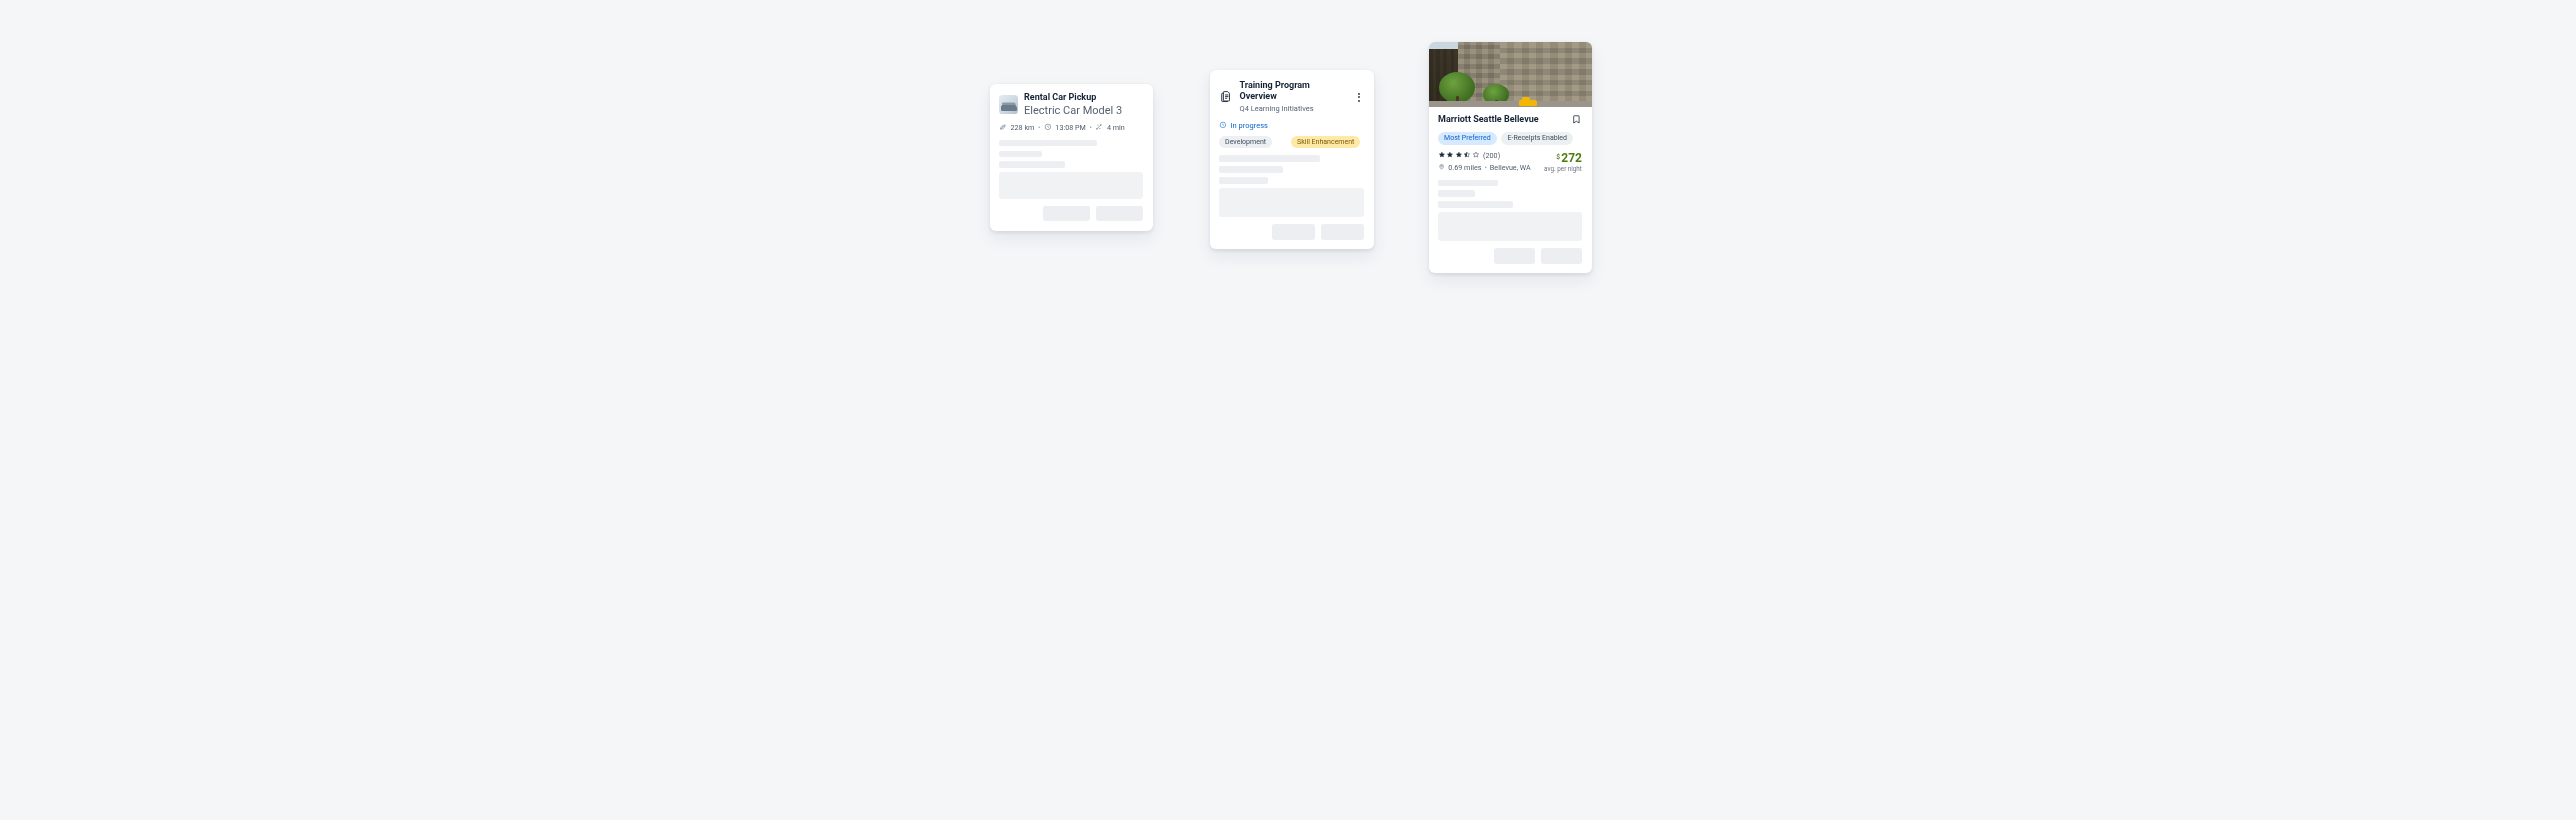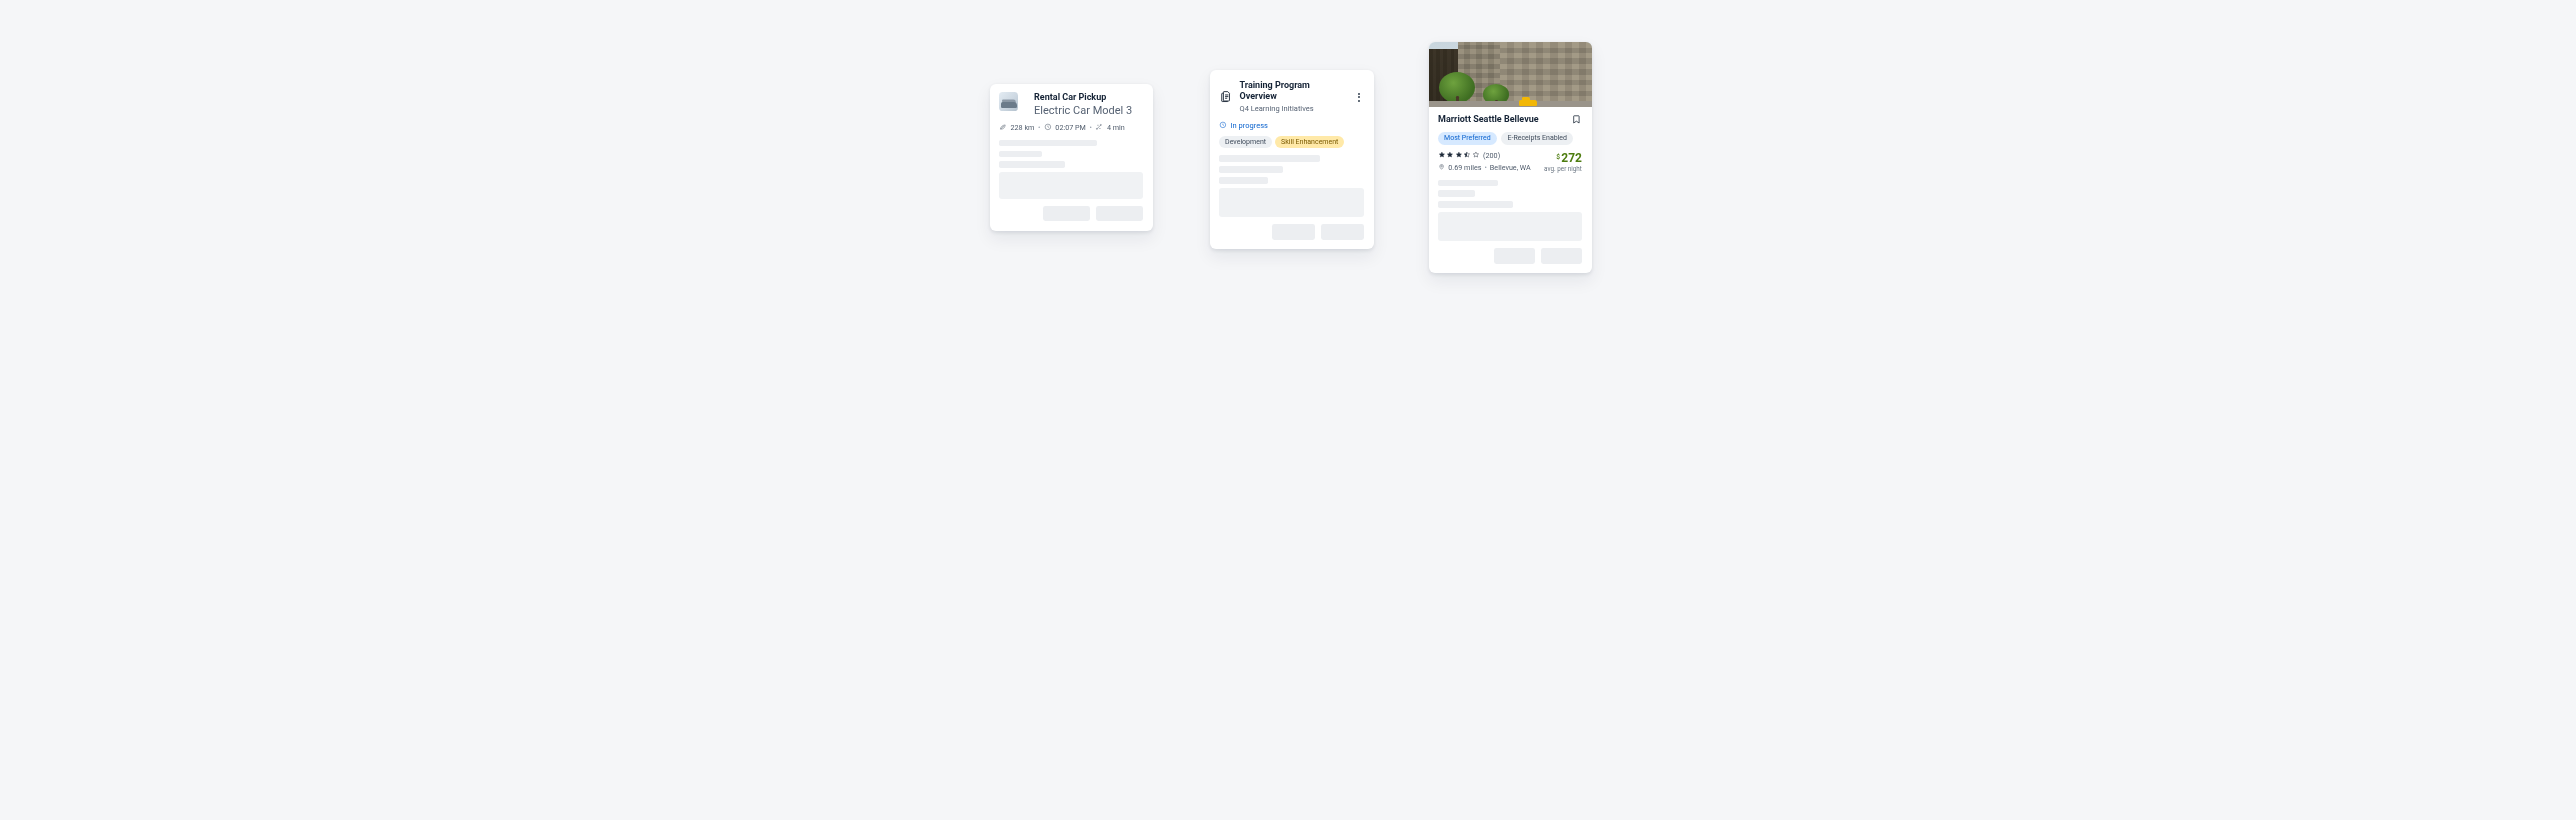--- a/index.html
+++ b/index.html
@@ -26,7 +26,7 @@
 
   
   .card-rental { left: 171px; top: 84px; width: 163px; }
-  .rental-head { display:flex; padding:8.4px 9.6px 6px 9.6px; gap:16px; }
+  .rental-head { display:flex; padding:8.4px 9.6px 6px 9.6px; gap:6px;align-items:center; }
   .thumb {
     width:19px; height:19px; border-radius:3.6px; flex:none;
     background: linear-gradient(135deg,#e4ecf3 0%, #cdd8e2 55%, #b3c1cd 100%);

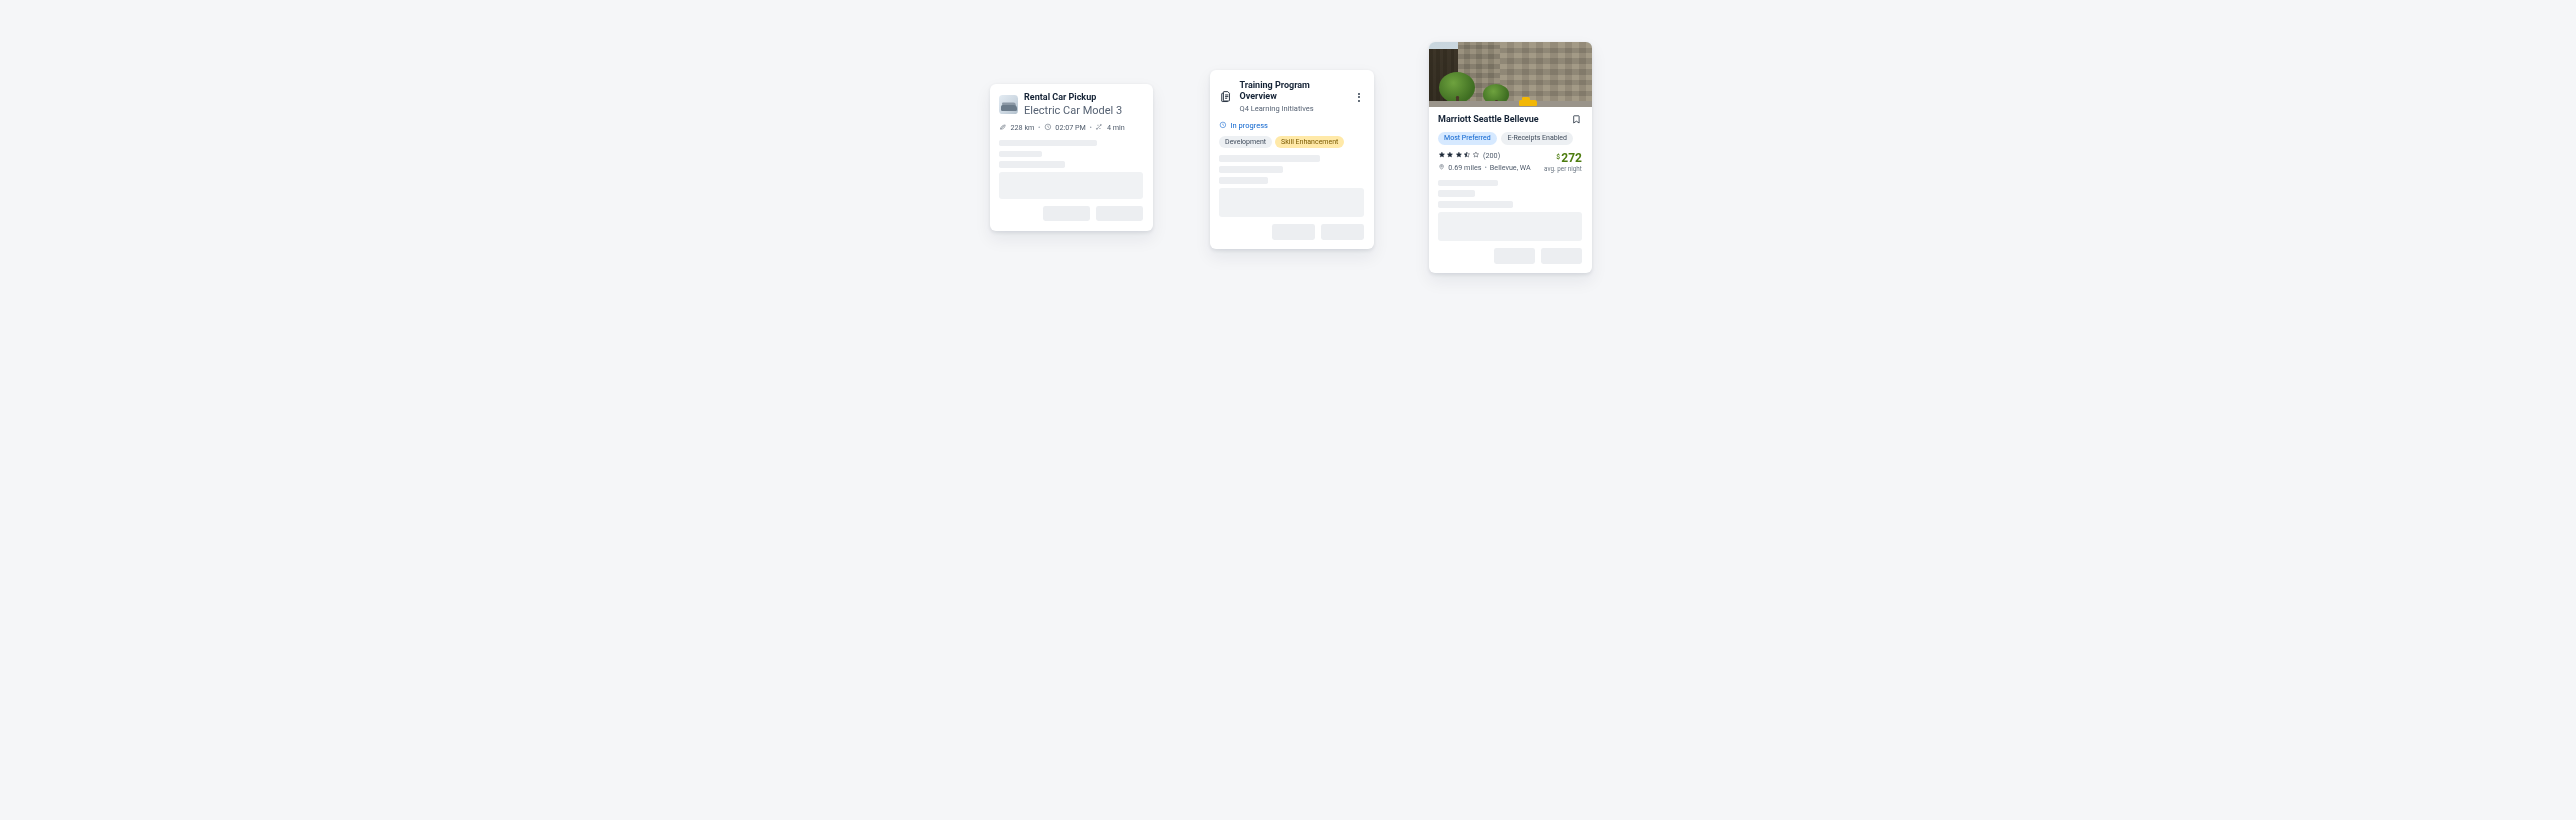--- a/index.html
+++ b/index.html
@@ -146,7 +146,7 @@
             <path d="M12 8v4l3 2"></path>
           </svg>
       </span>
-      <span>02:07 PM</span>
+      <span>13:08 PM</span>
       <span class="dot">•</span>
       <span>
         <svg viewBox="0 0 24 24">

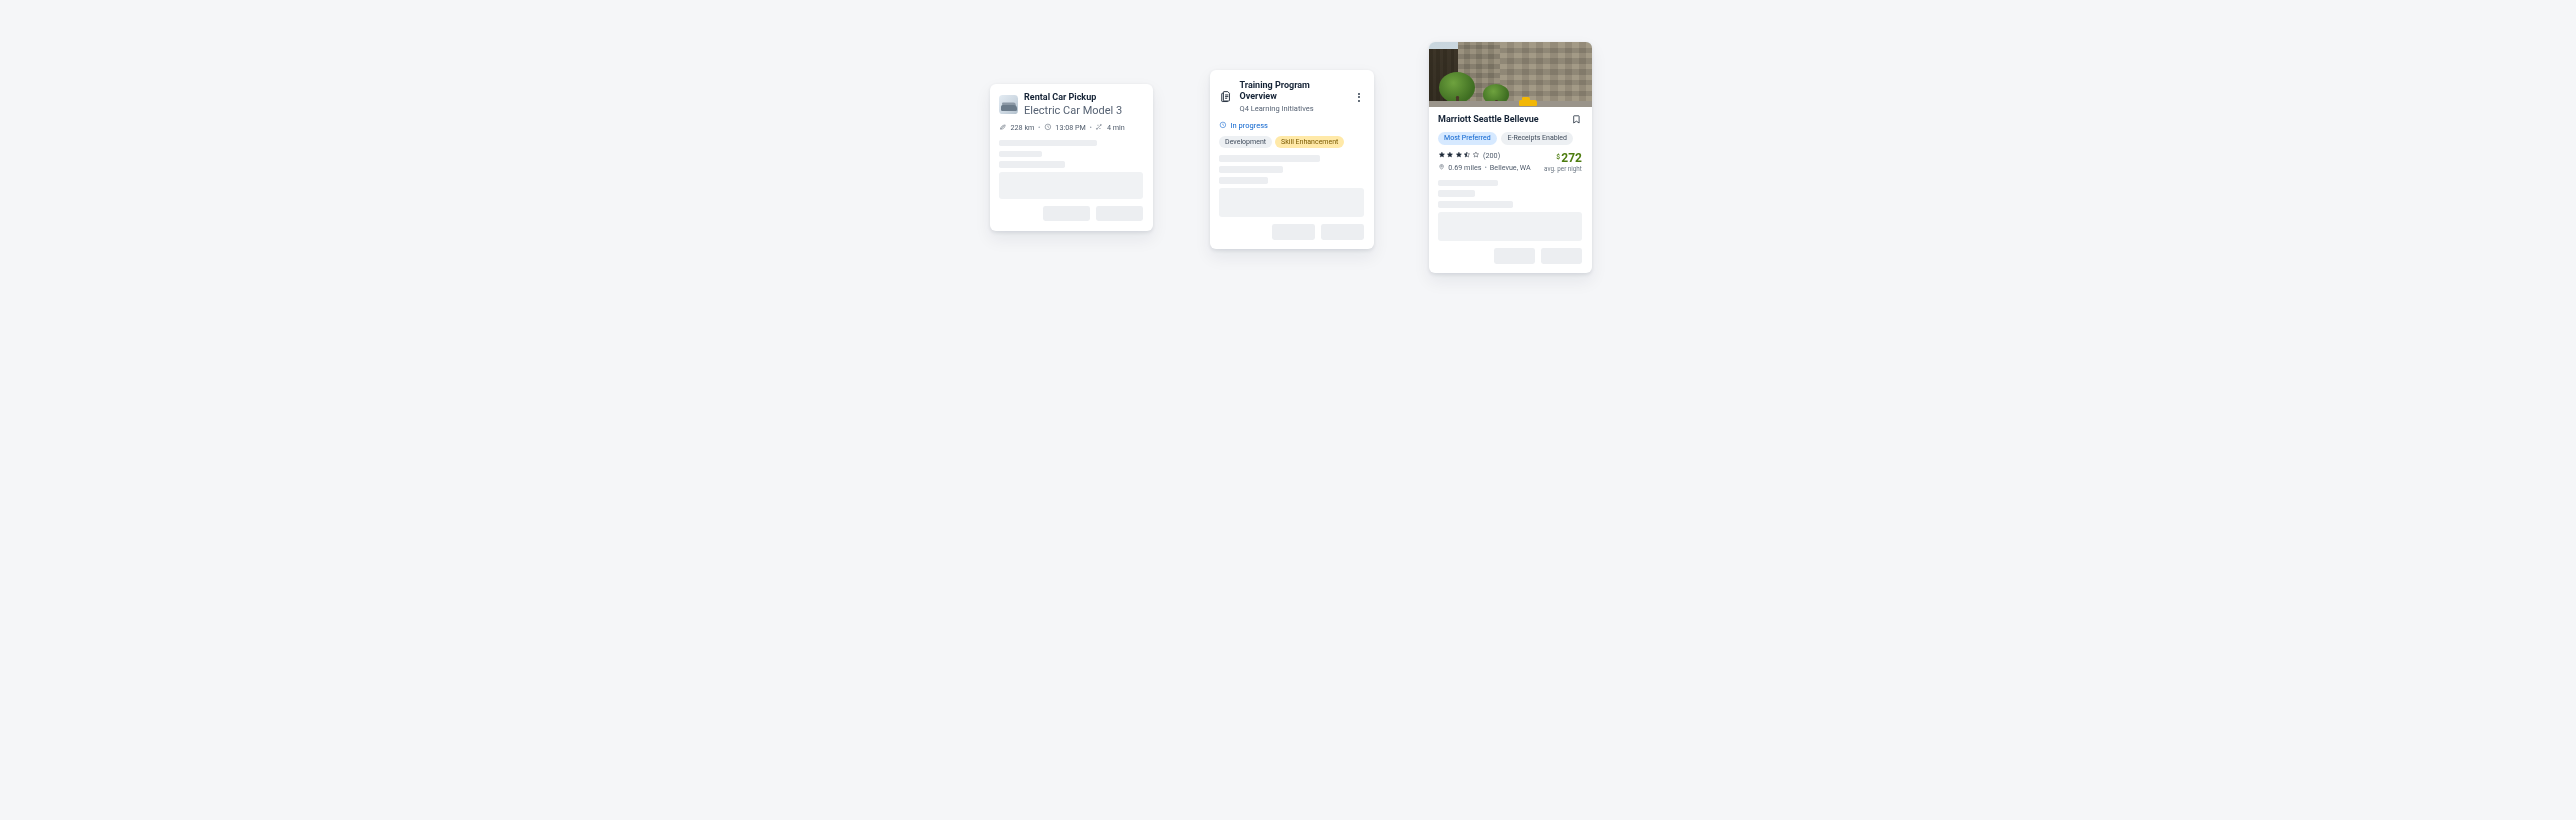--- a/index.html
+++ b/index.html
@@ -61,7 +61,7 @@
   .kebab span { width:1.8px; height:1.8px; border-radius:50%; background:#3a4655; }
   .status-row { display:flex; align-items:center; gap:3.6px; padding:4.8px 9.6px 4.8px 9.6px; color:#0b63ce; font-size:7.5px; }
   .status-row svg { width:7.8px; height:7.8px; stroke:#0b63ce; fill:none; stroke-width:1.7; }
-  .chips { display:flex; gap:3px; padding:0 9.6px 6px 9.6px; flex-wrap:wrap; }
+  .chips { display:flex; gap:19px; padding:0 9.6px 6px 9.6px; flex-wrap:wrap; }
   .chip { font-size:7px; padding:2.4px 6px; border-radius:601px; }
   .chip-gray { background:#edf0f3; color:#3f4b5b; }
   .chip-amber { background:#ffe9a8; color:#7a5a00; }

